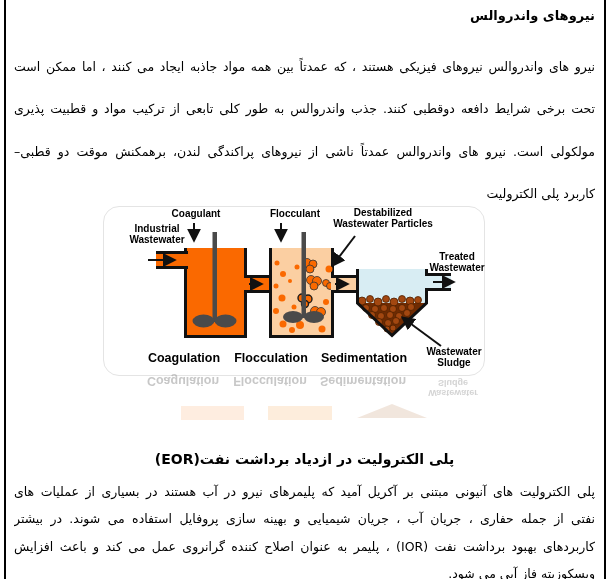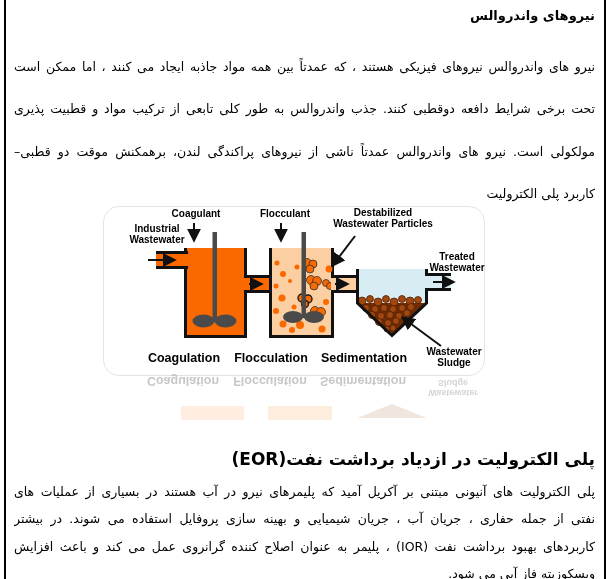--- a/index.html
+++ b/index.html
@@ -182,7 +182,7 @@
     </svg>
 
     <div class="fig-label" style="left:57px;top:2px;width:70px;">Coagulant</div>
-    <div class="fig-label" style="left:146px;top:2px;width:70px;">Flocculant</div>
+    <div class="fig-label" style="left:146px;top:2px;width:70px;text-align:right;">Flocculant</div>
     <div class="fig-label" style="left:228px;top:1px;width:102px;">
       <div>Destabilized</div>
       <div>Wastewater Particles</div>

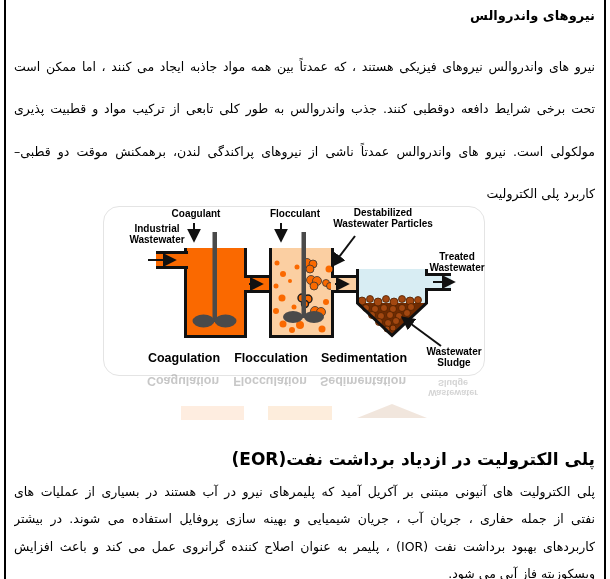--- a/index.html
+++ b/index.html
@@ -12,7 +12,7 @@
   
   .rtlblock{position:absolute;left:14px;right:15px;direction:rtl;text-align:right;}
   .h1{top:6px;font-size:13px;font-weight:bold;line-height:19px;}
-  .h2{top:450px;font-size:17px;font-weight:bold;line-height:19px;}
+  .h2{top:450px;font-size:14px;font-weight:bold;line-height:19px;text-align:center;}
   .para1{top:37px;font-size:12.5px;}
   .para1 .tline{height:24.4px;line-height:24.4px;overflow:hidden;margin-top:18px;}
   .para2{top:478px;font-size:12.5px;}

